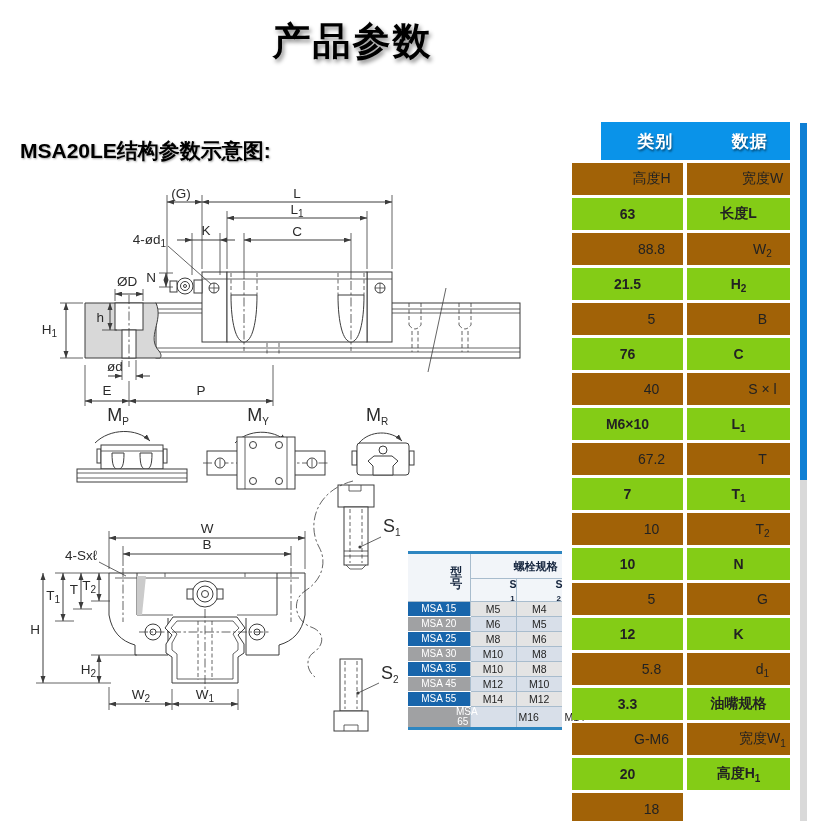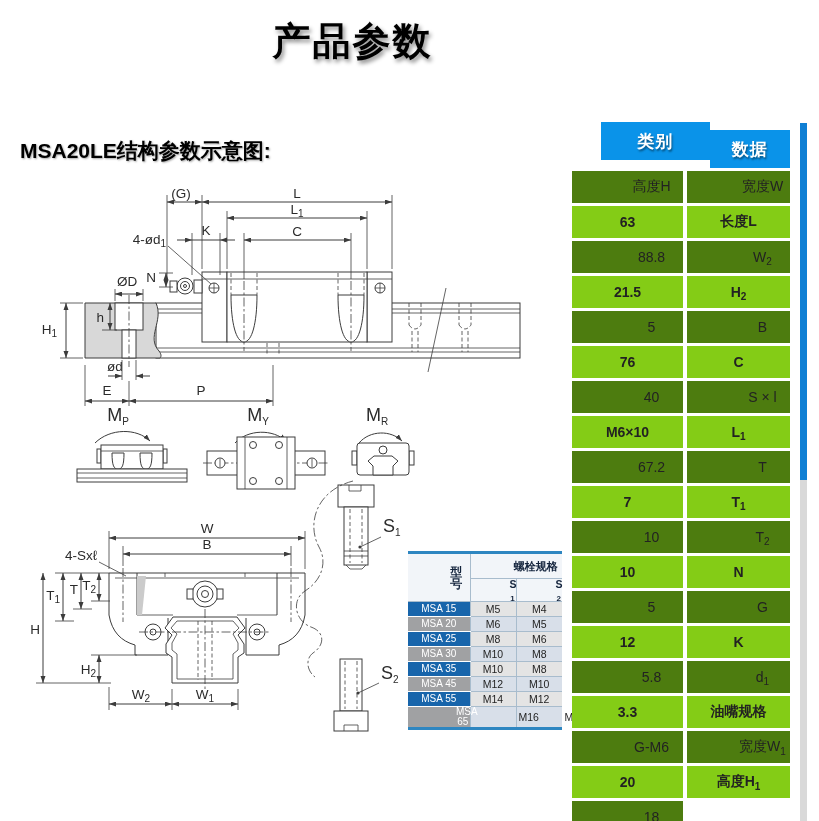--- a/index.html
+++ b/index.html
@@ -18,7 +18,7 @@
   .spec-header .hcell{background:#0a93e9;color:#fff;font-weight:bold;font-size:17px;
      height:38px;display:flex;align-items:center;justify-content:center;
      text-shadow:1px 2px 2px rgba(0,0,0,.45);letter-spacing:1px;}
-  .hcell.c1{width:111px;} .hcell.c2{width:82px;margin-top:8px;}
+  .hcell.c1{width:111px;} .hcell.c2{width:82px;}
   .spec-rows{display:grid;grid-template-columns:111px 103px;column-gap:4px;row-gap:3px;
      grid-auto-rows:32px;margin-top:3px;}
   .scell{display:flex;align-items:center;justify-content:center;font-size:14px;color:#222;}

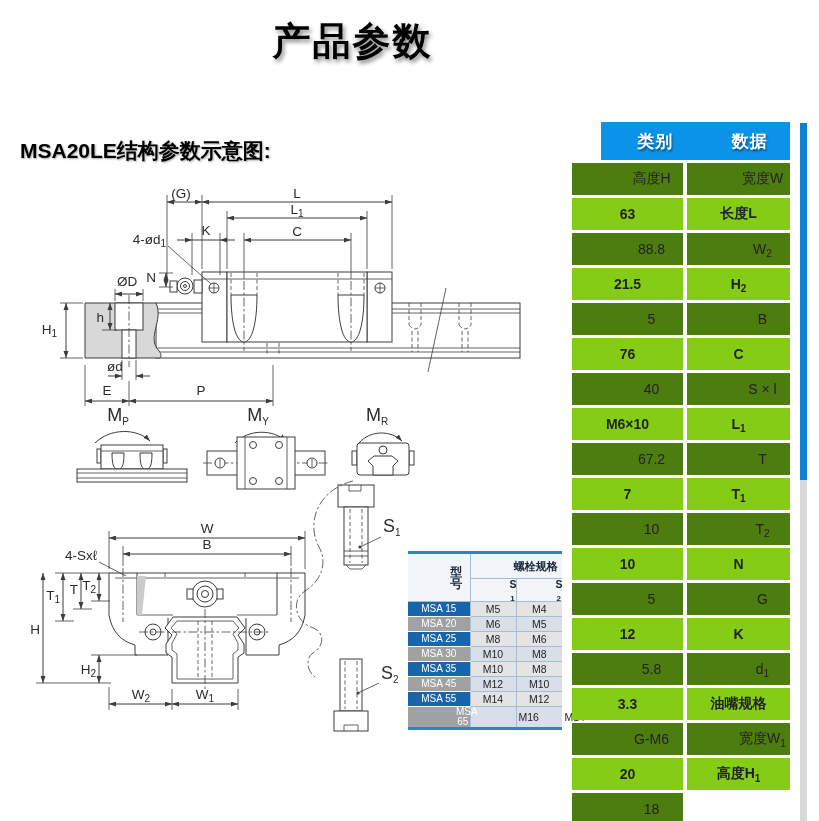--- a/index.html
+++ b/index.html
@@ -22,7 +22,7 @@
   .spec-rows{display:grid;grid-template-columns:111px 103px;column-gap:4px;row-gap:3px;
      grid-auto-rows:32px;margin-top:3px;}
   .scell{display:flex;align-items:center;justify-content:center;font-size:14px;color:#222;}
-  .scell:nth-child(4n+1),.scell:nth-child(4n+2){background:#4d7c0f;padding-left:48px;}
+  .scell:nth-child(4n+1),.scell:nth-child(4n+2){background:#a16207;padding-left:48px;}
   .scell:nth-child(4n+3),.scell:nth-child(4n){background:#84cc16;font-weight:bold;}
   .sb{font-size:10px;position:relative;top:4px;display:inline-block;}
 

